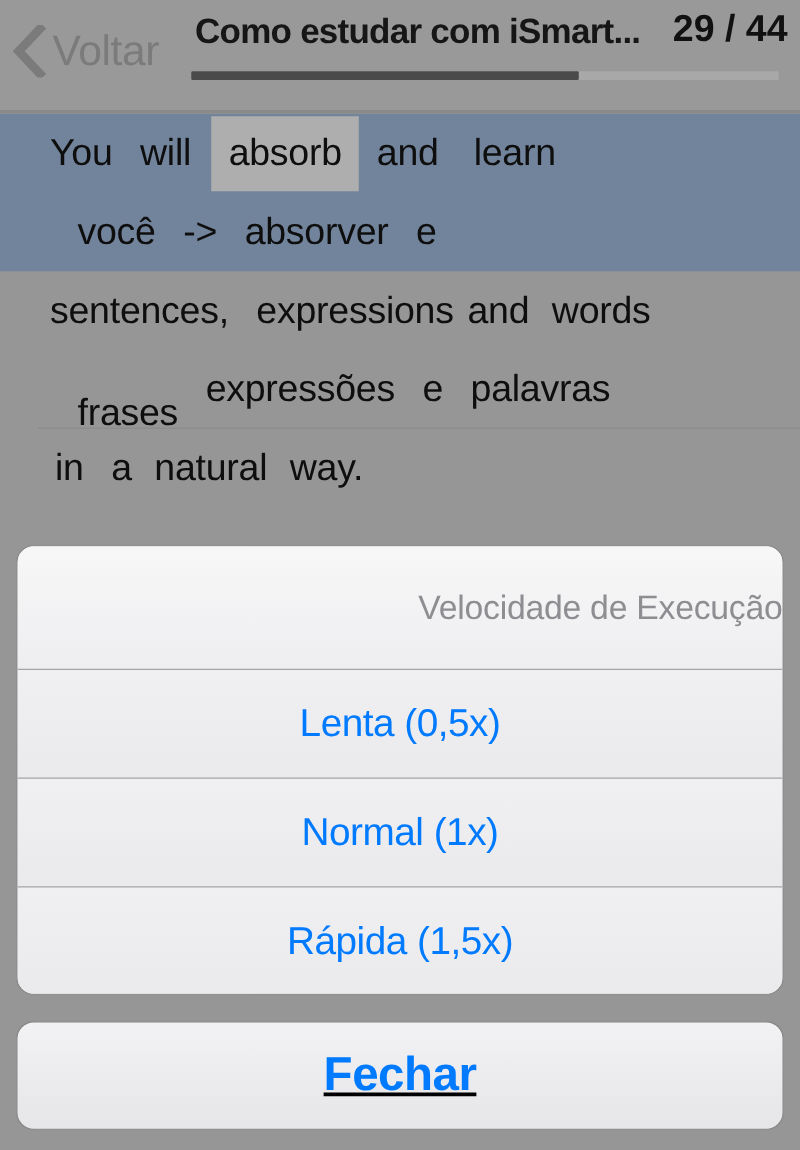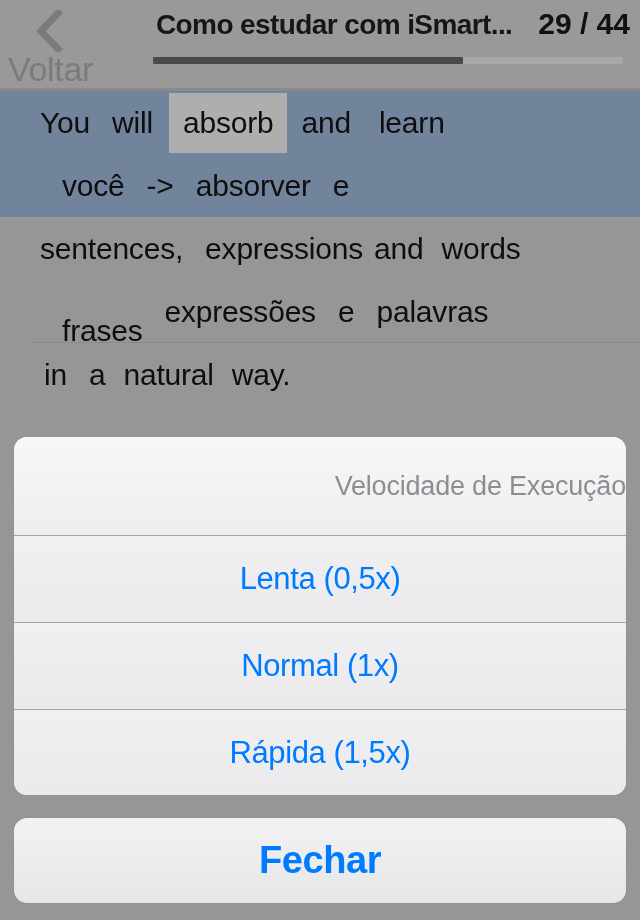--- a/index.html
+++ b/index.html
@@ -32,7 +32,6 @@
     height:62px;
     display:flex; align-items:center;
     cursor:pointer;
-    flex-direction:column;
   }
   #back-chevron {
     width:30px; height:42px;

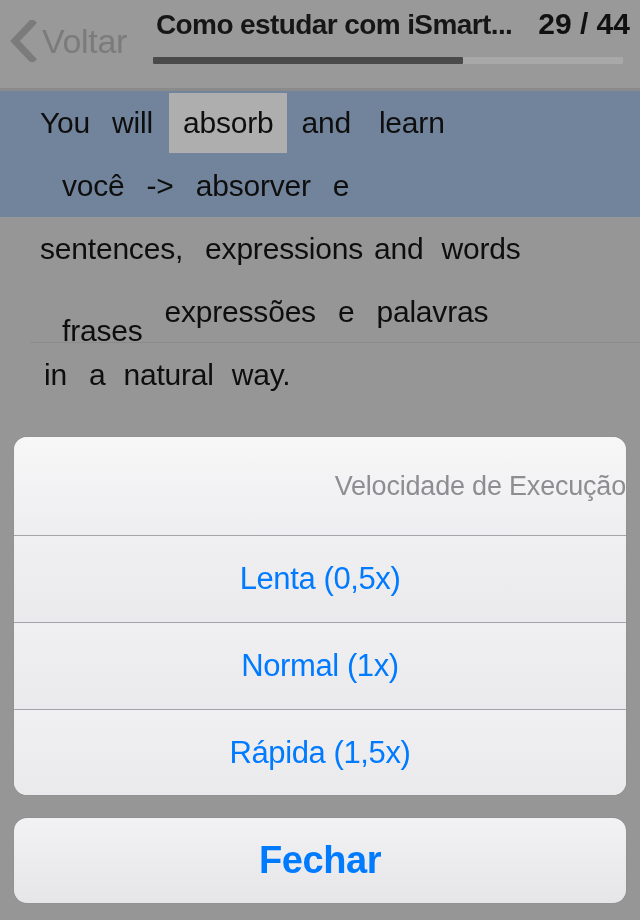--- a/index.html
+++ b/index.html
@@ -183,6 +183,7 @@
     display:flex; align-items:center; justify-content:center;
     cursor:pointer;
     box-shadow:0 0 1px rgba(0,0,0,0.25);
+    text-decoration:underline;
   }
   #close-sheet-label {
     font-size:38px;

